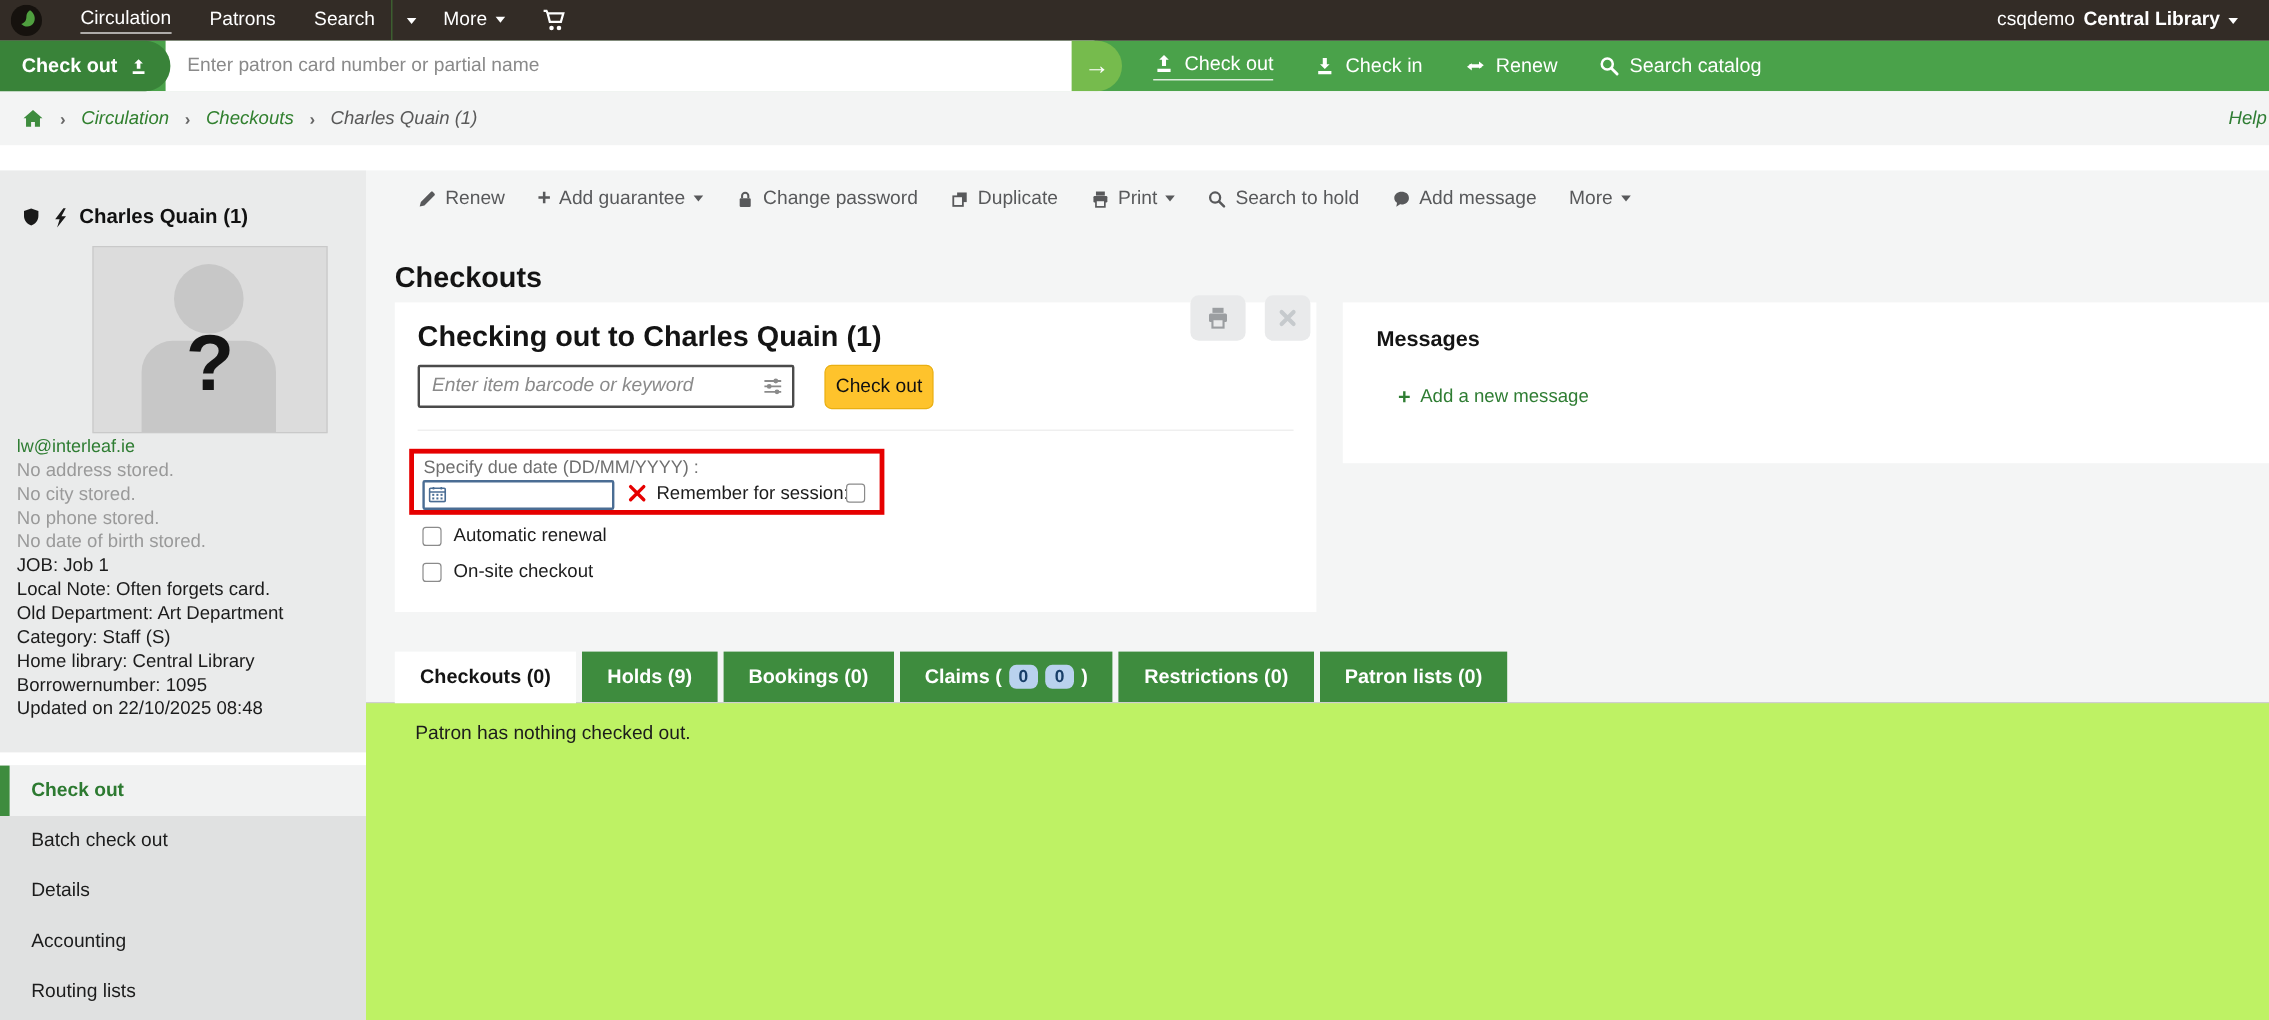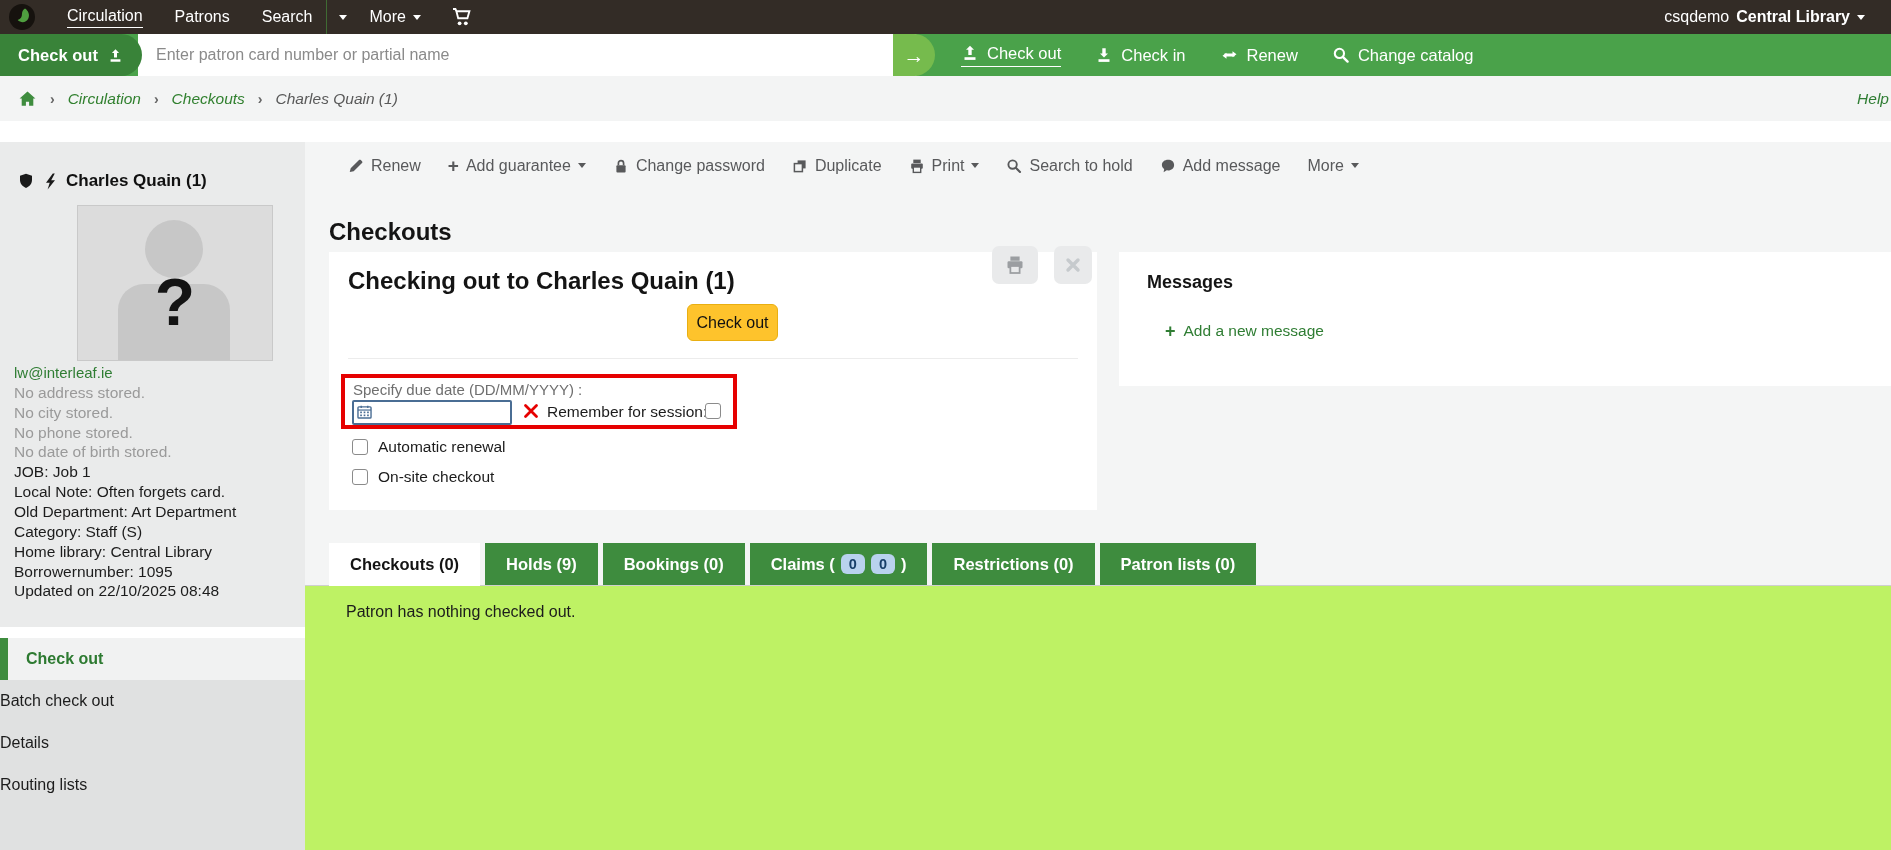--- a/index.html
+++ b/index.html
@@ -187,7 +187,7 @@
         <circle cx="7.4" cy="7.4" r="4.6" fill="none" stroke="#fff" stroke-width="2.1"></circle>
         <path d="M10.8 10.8L15.6 15.6" stroke="#fff" stroke-width="2.4" stroke-linecap="round"></path>
       </svg>
-      <span>Change catalog</span>
+      <span>Search catalog</span>
     </span>
   </div>
 </div>

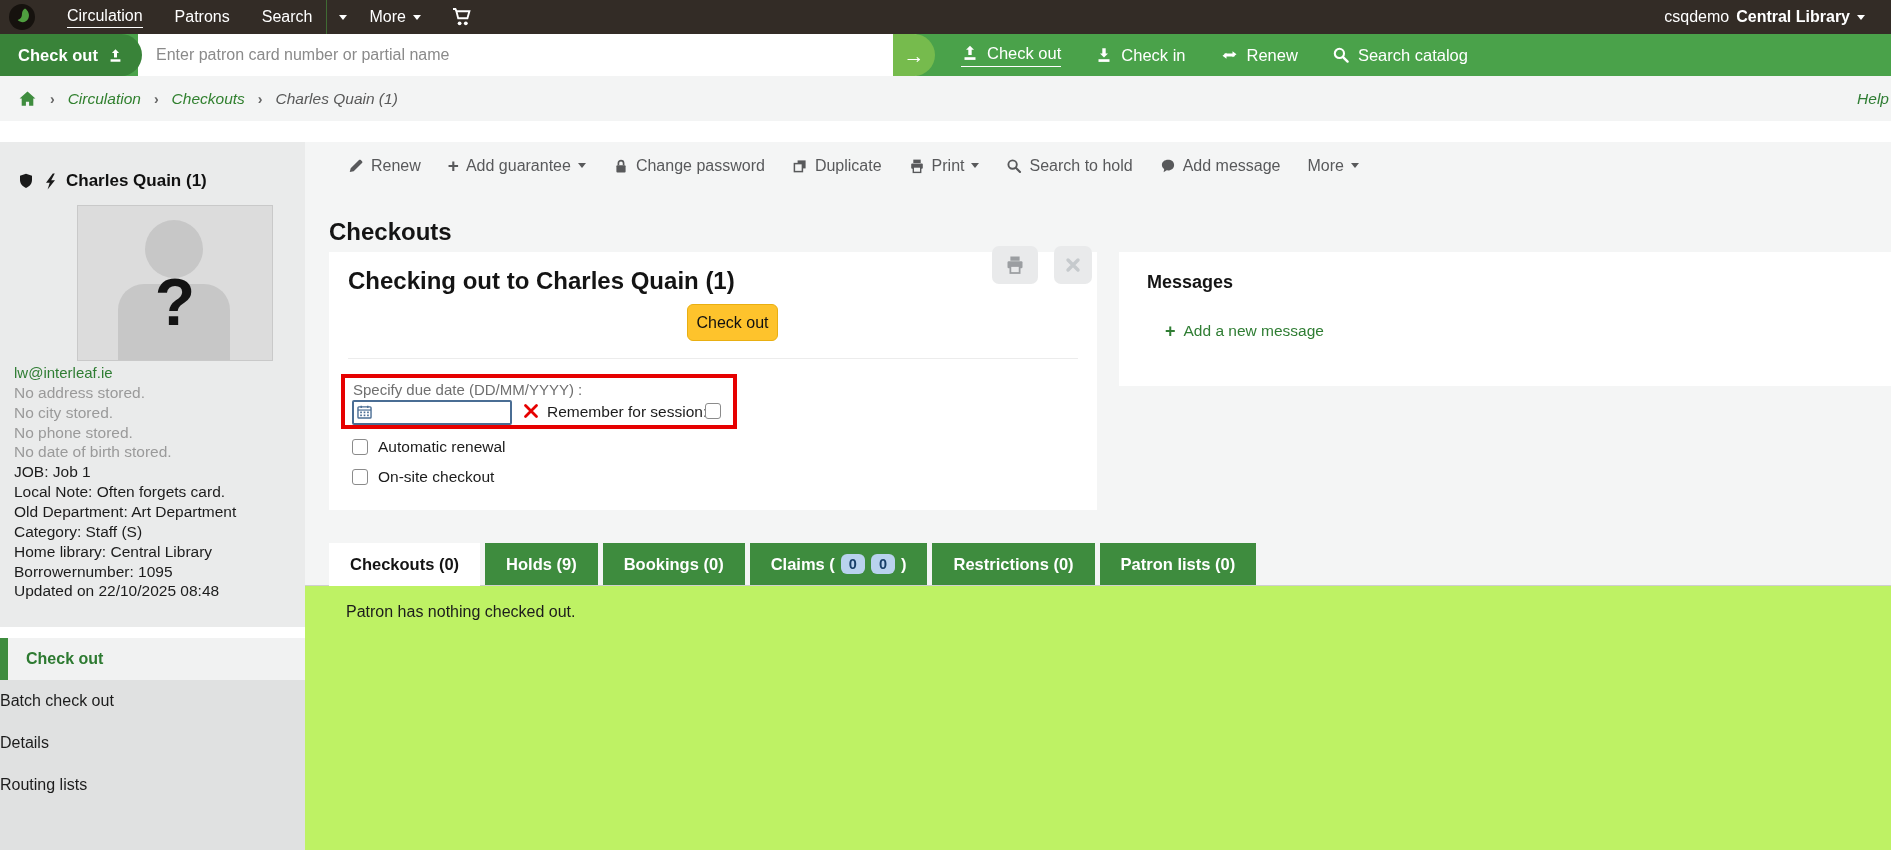--- a/index.html
+++ b/index.html
@@ -322,6 +322,15 @@
       <path d="M4 4l10 10M14 4L4 14" stroke="#c6cacd" stroke-width="3.4" stroke-linecap="round"></path>
     </svg>
   </button>
+  <div class="barcode-wrap">
+    <input class="barcode-input" type="text" placeholder="Enter item barcode or keyword" style="">
+    <svg width="18" height="18" viewBox="0 0 18 18">
+      <path d="M2 4.5h14M2 9h14M2 13.5h14" stroke="#8a8a8a" stroke-width="1.5"></path>
+      <circle cx="11.5" cy="4.5" r="2" fill="#8a8a8a"></circle>
+      <circle cx="6" cy="9" r="2" fill="#8a8a8a"></circle>
+      <circle cx="12.5" cy="13.5" r="2" fill="#8a8a8a"></circle>
+    </svg>
+  </div>
   <button class="yellow-btn">Check out</button>
   <div class="co-hr"></div>
 

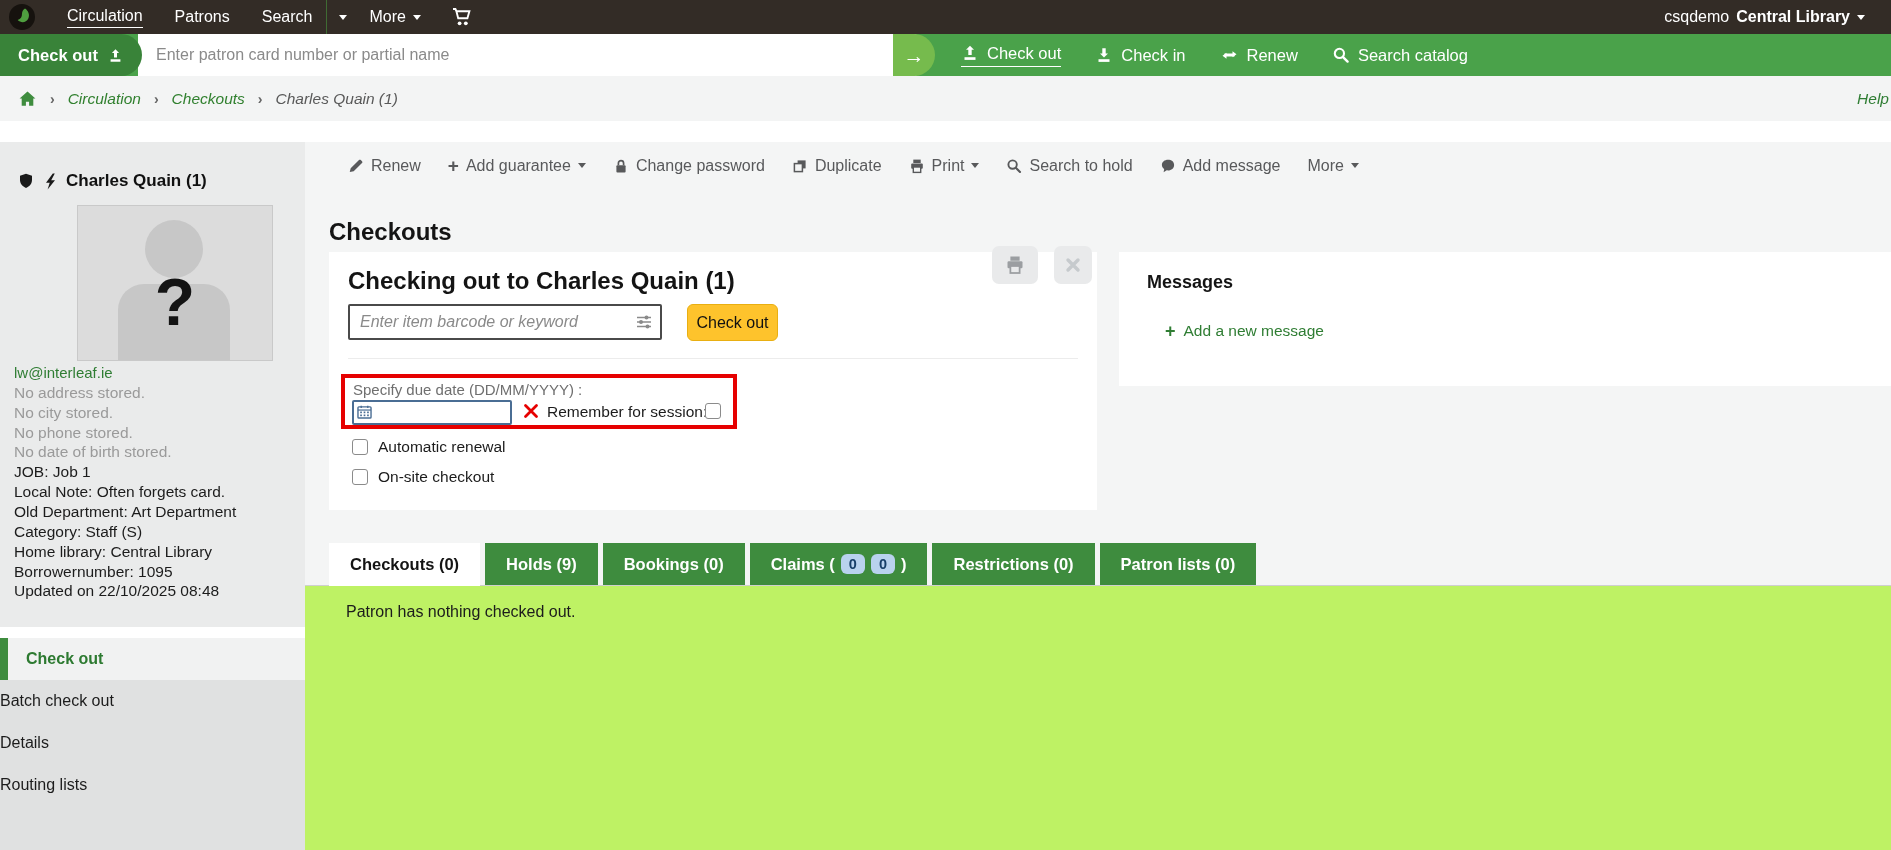--- a/index.html
+++ b/index.html
@@ -57,7 +57,7 @@
   .muted-lines{position:absolute;left:14px;top:241px;font-size:15.5px;color:#9a9a9a;line-height:19.8px;}
   .detail-lines{position:absolute;left:14px;top:320px;font-size:15.5px;color:#1c1c1c;line-height:19.9px;}
   .side-menu{position:absolute;left:0;top:638px;width:305px;height:212px;background:#e0e1e1;}
-  .menu-item{height:42px;display:flex;align-items:center;font-size:16px;color:#1c1c1c;cursor:pointer;}
+  .menu-item{height:42px;display:flex;align-items:center;padding-left:26px;font-size:16px;color:#1c1c1c;cursor:pointer;}
   .menu-item.active{background:#f1f2f2;border-left:8px solid #3e8c3e;padding-left:18px;
     color:#2d7a31;font-weight:700;}
   

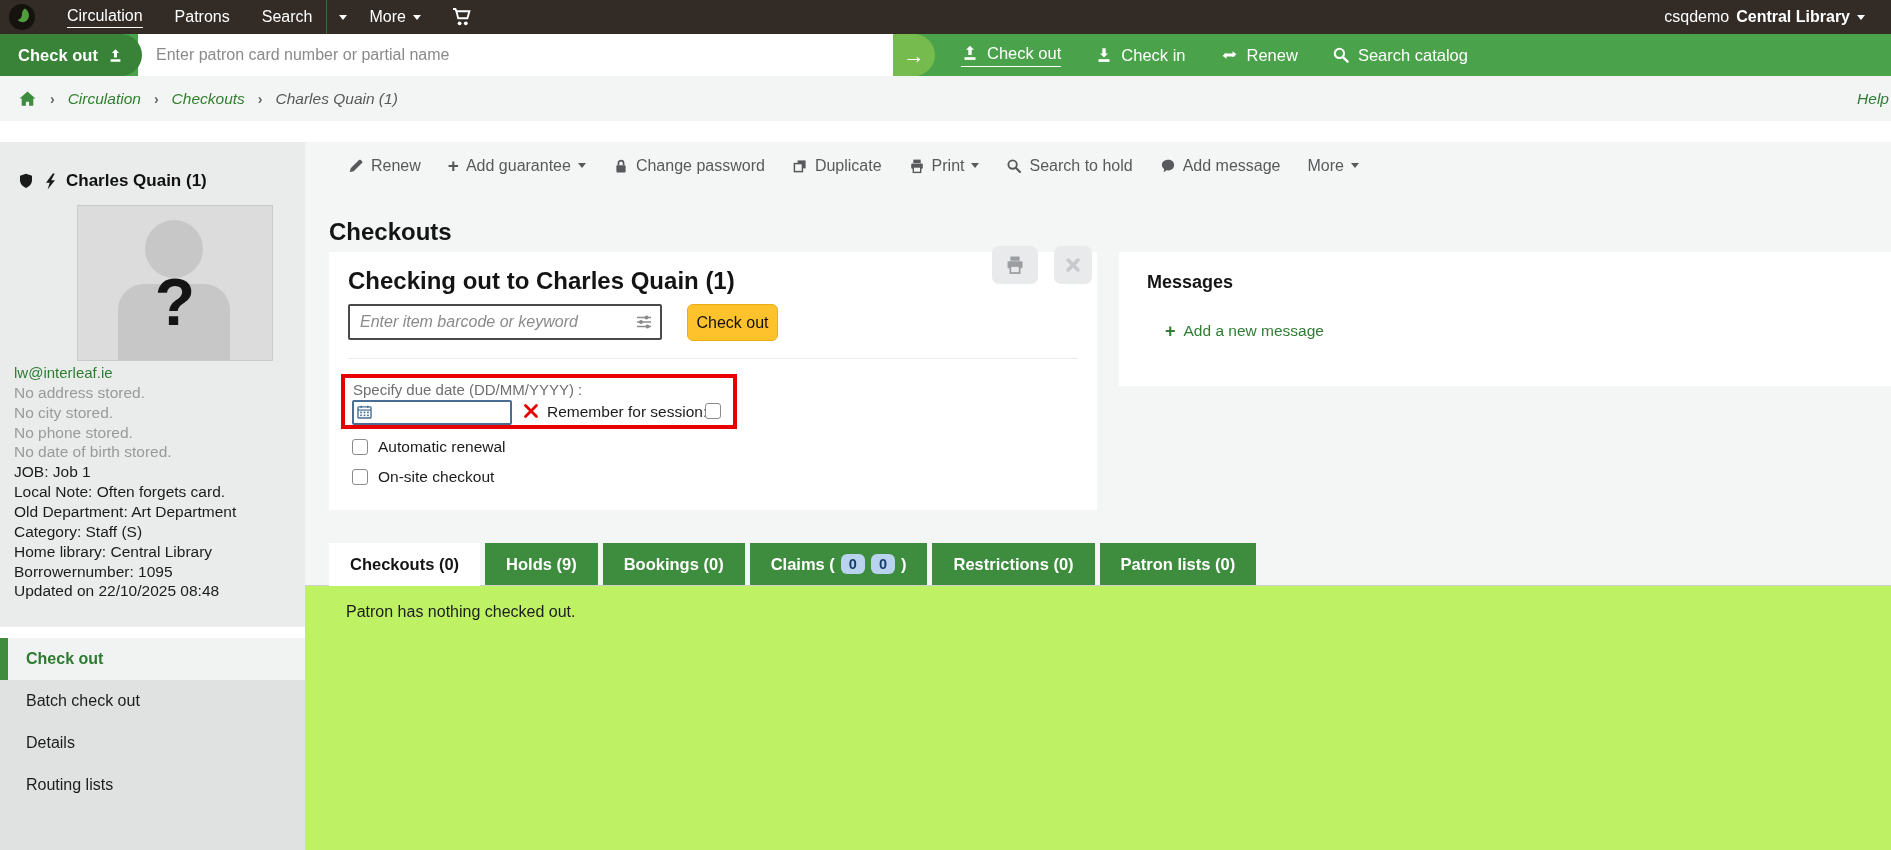--- a/index.html
+++ b/index.html
@@ -247,6 +247,7 @@
     <div class="menu-item active">Check out</div>
     <div class="menu-item">Batch check out</div>
     <div class="menu-item">Details</div>
+    <div class="menu-item">Accounting</div>
     <div class="menu-item">Routing lists</div>
   </div>
 

